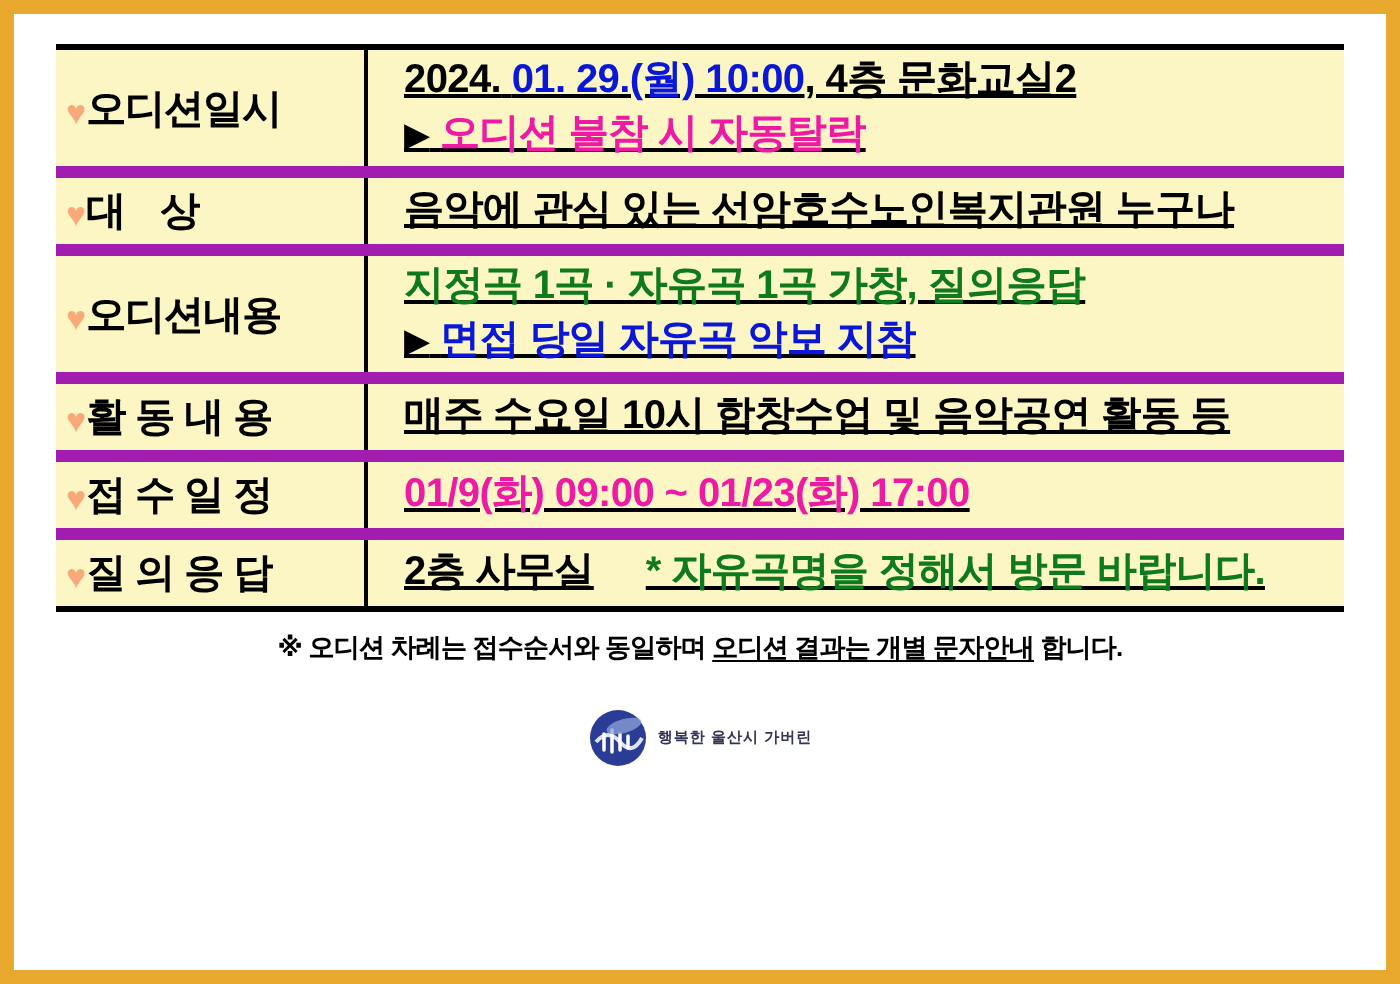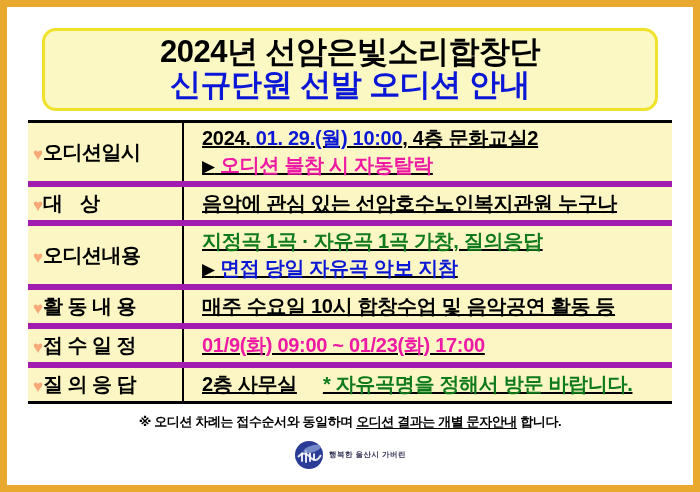--- a/index.html
+++ b/index.html
@@ -175,10 +175,6 @@
 <div class="poster">
   <div class="inner">
 
-    <div class="title-box">
-      <div class="title-line title-line1">2024년  선암은빛소리합창단</div>
-      <div class="title-line title-line2">신규단원 선발 오디션 안내</div>
-    </div>
 
     <table class="info-table">
       <tbody>

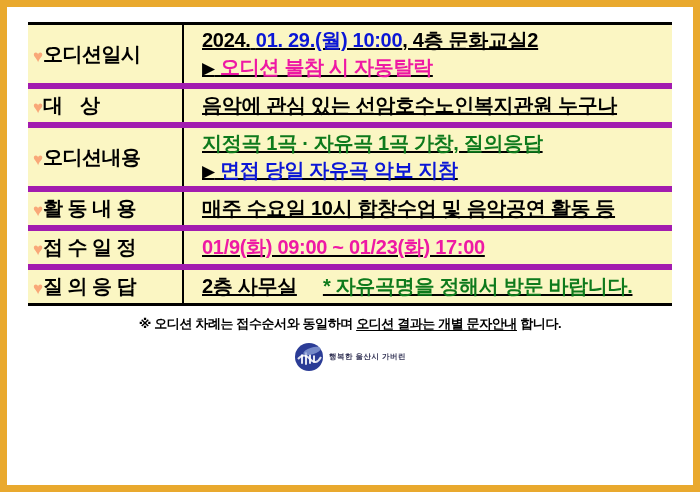--- a/index.html
+++ b/index.html
@@ -138,7 +138,7 @@
   .u { text-decoration: underline; text-underline-offset: 2px; }
 
   .logo-row {
-    margin-top: 9px;
+    margin-top: 21px;
     display: flex;
     align-items: center;
     justify-content: center;

